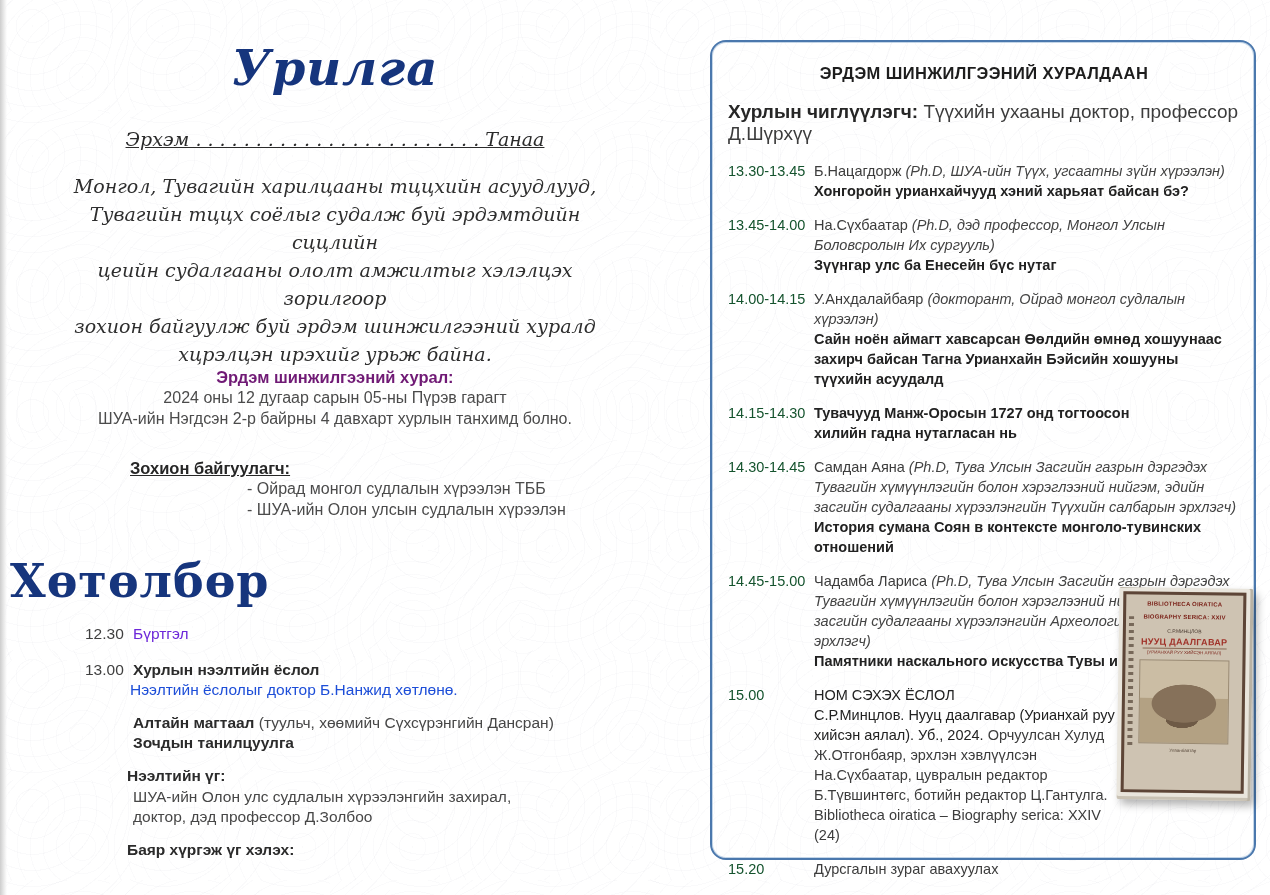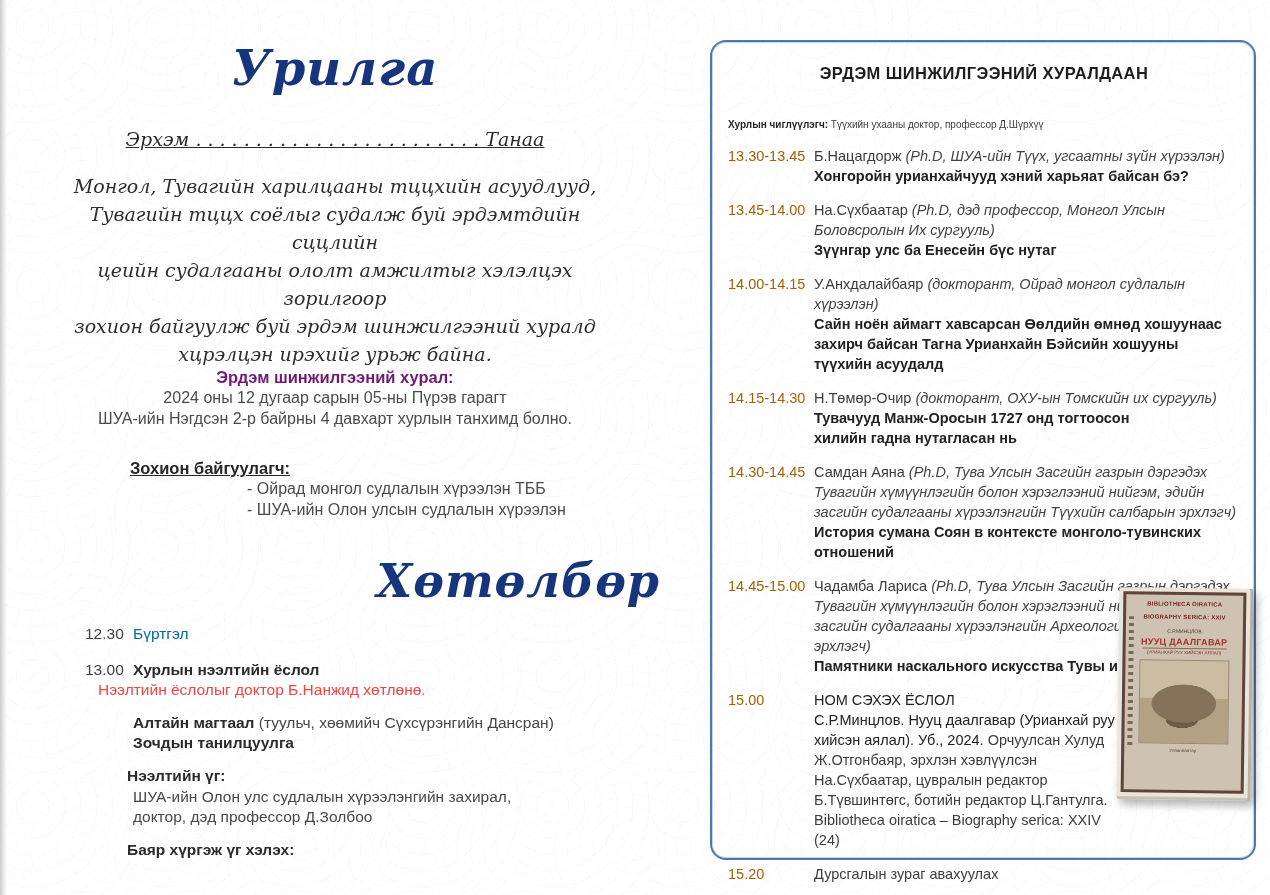--- a/index.html
+++ b/index.html
@@ -53,7 +53,7 @@
     padding:16px 14px 0 16px;}
   .rp-title{margin-top:6px;text-align:center;font-weight:700;font-size:16.5px;
     letter-spacing:.4px;color:#1d1d1d;}
-  .rp-moderator{margin-top:36px;font-size:10px;color:#3c3c3c;}
+  .rp-moderator{margin-top:18px;font-size:19px;color:#3c3c3c;}
   .rp-moderator .lbl{font-weight:700;color:#262626;}
   .sched{margin-top:16px;}
   .sched-entry{display:flex;margin-bottom:14px;font-size:14.5px;line-height:20px;}

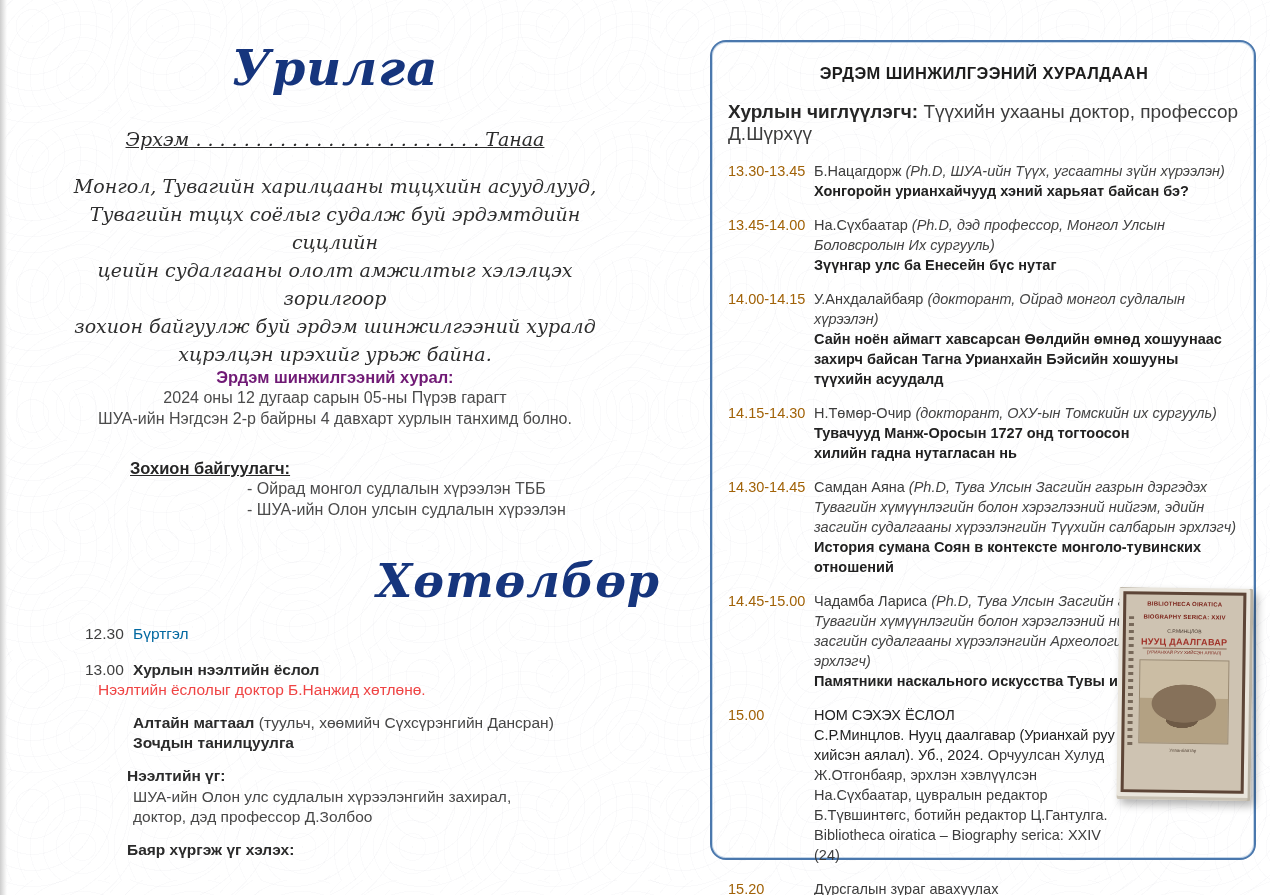--- a/index.html
+++ b/index.html
@@ -57,7 +57,7 @@
   .rp-moderator .lbl{font-weight:700;color:#262626;}
   .sched{margin-top:16px;}
   .sched-entry{display:flex;margin-bottom:14px;font-size:14.5px;line-height:20px;}
-  .sched-time{width:86px;flex:none;color:#a16207;}
+  .sched-time{width:86px;flex:none;color:#14532d;}
   .sched-content{flex:1;color:#3c3c3c;}
   .sched-affil{font-style:italic;color:#434343;}
   .sched-title{font-weight:700;color:#222;white-space:pre-line;}

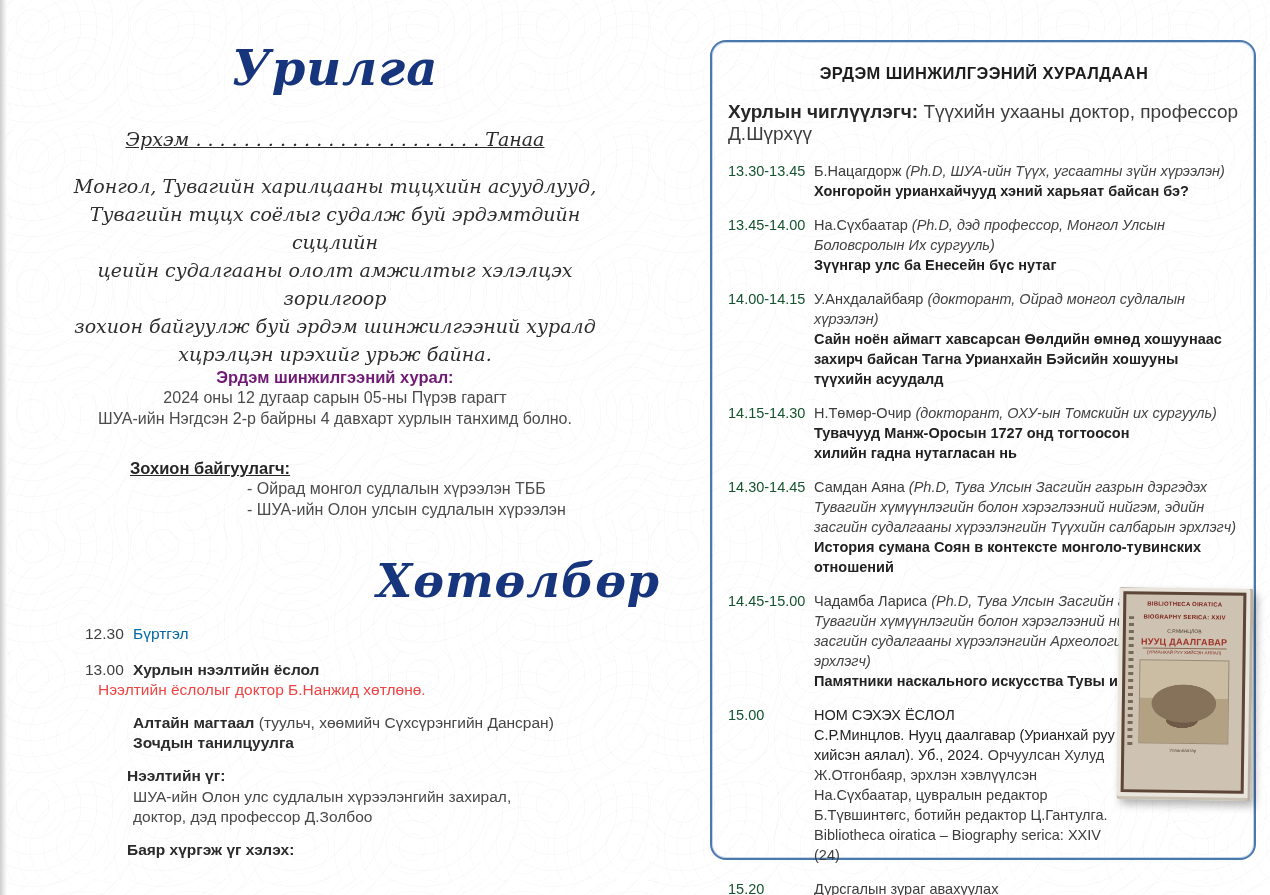--- a/index.html
+++ b/index.html
@@ -173,7 +173,6 @@
       <div class="sched-entry">
         <div class="sched-time">14.15-14.30</div>
         <div class="sched-content">
-          <div><span>Н.Төмөр-Очир </span><span class="sched-affil">(докторант, ОХУ-ын Томскийн их сургууль)</span></div>
           <div class="sched-title">Тувачууд Манж-Оросын 1727 онд тогтоосон
 хилийн гадна нутагласан нь</div>
         </div>

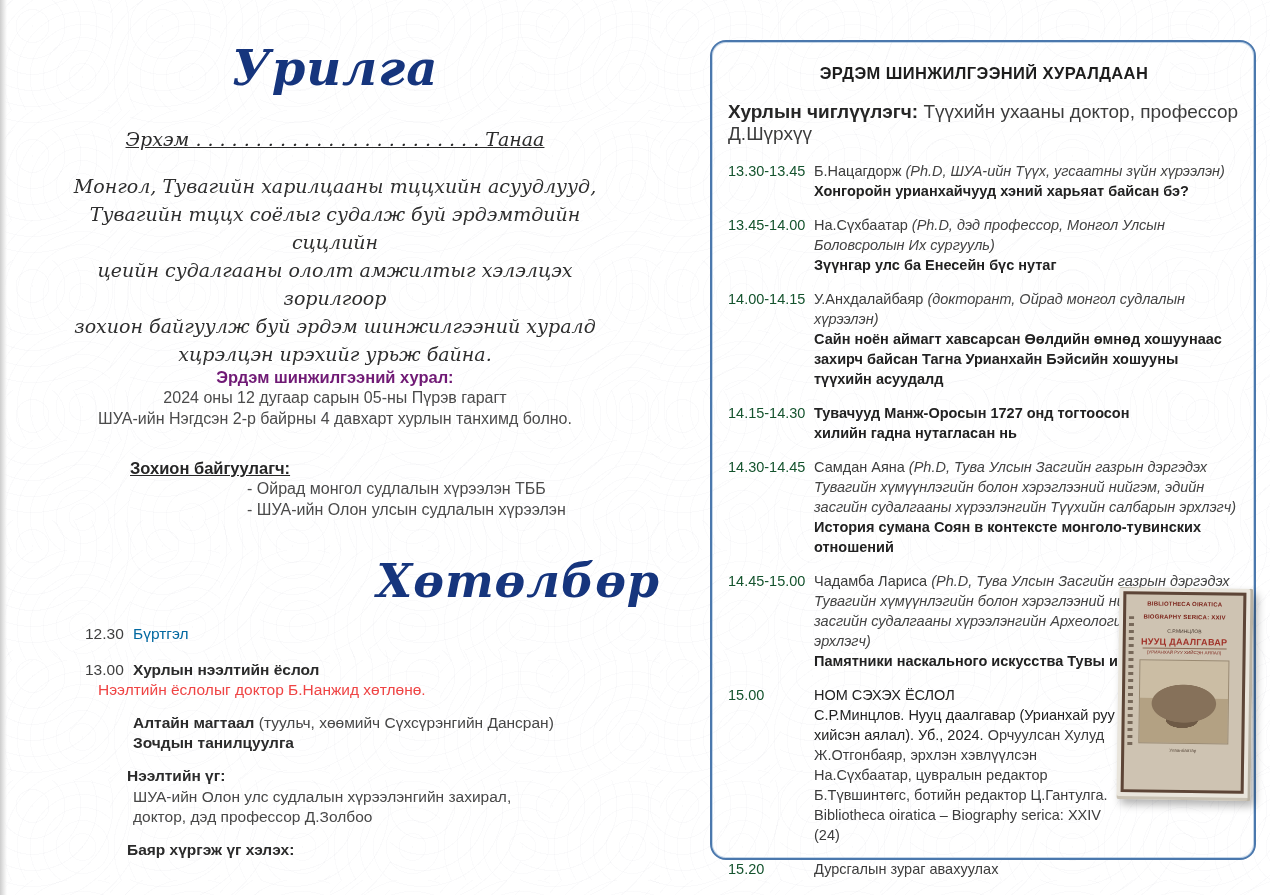--- a/index.html
+++ b/index.html
@@ -33,8 +33,8 @@
   .lp-conf-line{text-align:center;font-size:16px;line-height:21px;color:#4b4b4b;}
   .lp-org-head{margin-top:30px;margin-left:120px;font-weight:700;font-size:16.5px;color:#262626;text-decoration:underline;}
   .lp-org-item{margin-left:237px;font-size:16px;line-height:21px;color:#4b4b4b;}
-  .lp-prog-title{margin-top:34px;text-align:right;
-    font-family:"DejaVu Serif",serif;font-style:italic;font-weight:700;
+  .lp-prog-title{margin-top:34px;text-align:left;
+    font-family:"DejaVu Serif",serif;font-weight:700;
     font-size:46px;letter-spacing:1px;}
   .lp-row{display:flex;margin-left:75px;margin-top:16px;font-size:15.5px;line-height:20px;}
   .lp-time{width:48px;flex:none;color:#3f3f3f;}

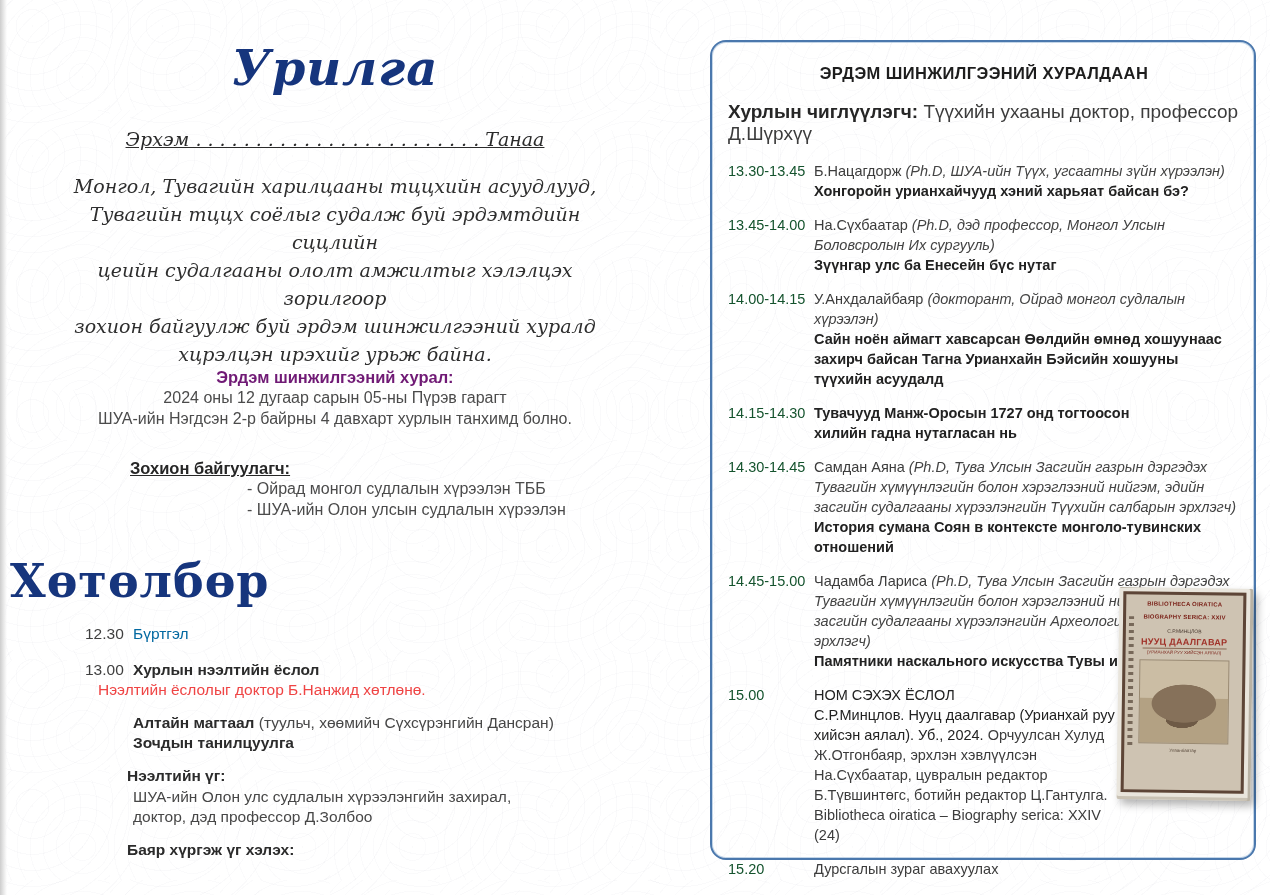--- a/index.html
+++ b/index.html
@@ -38,7 +38,7 @@
     font-size:46px;letter-spacing:1px;}
   .lp-row{display:flex;margin-left:75px;margin-top:16px;font-size:15.5px;line-height:20px;}
   .lp-time{width:48px;flex:none;color:#3f3f3f;}
-  .lp-text{color:#0369a1;}
+  .lp-text{color:#6d28d9;}
   .bold{font-weight:700;color:#2b2b2b;}
   .lp-note{margin-left:88px;margin-top:1px;font-size:15.5px;color:#ef4444;}
   .lp-block{margin-left:123px;margin-top:14px;font-size:15.5px;line-height:20px;color:#474747;}

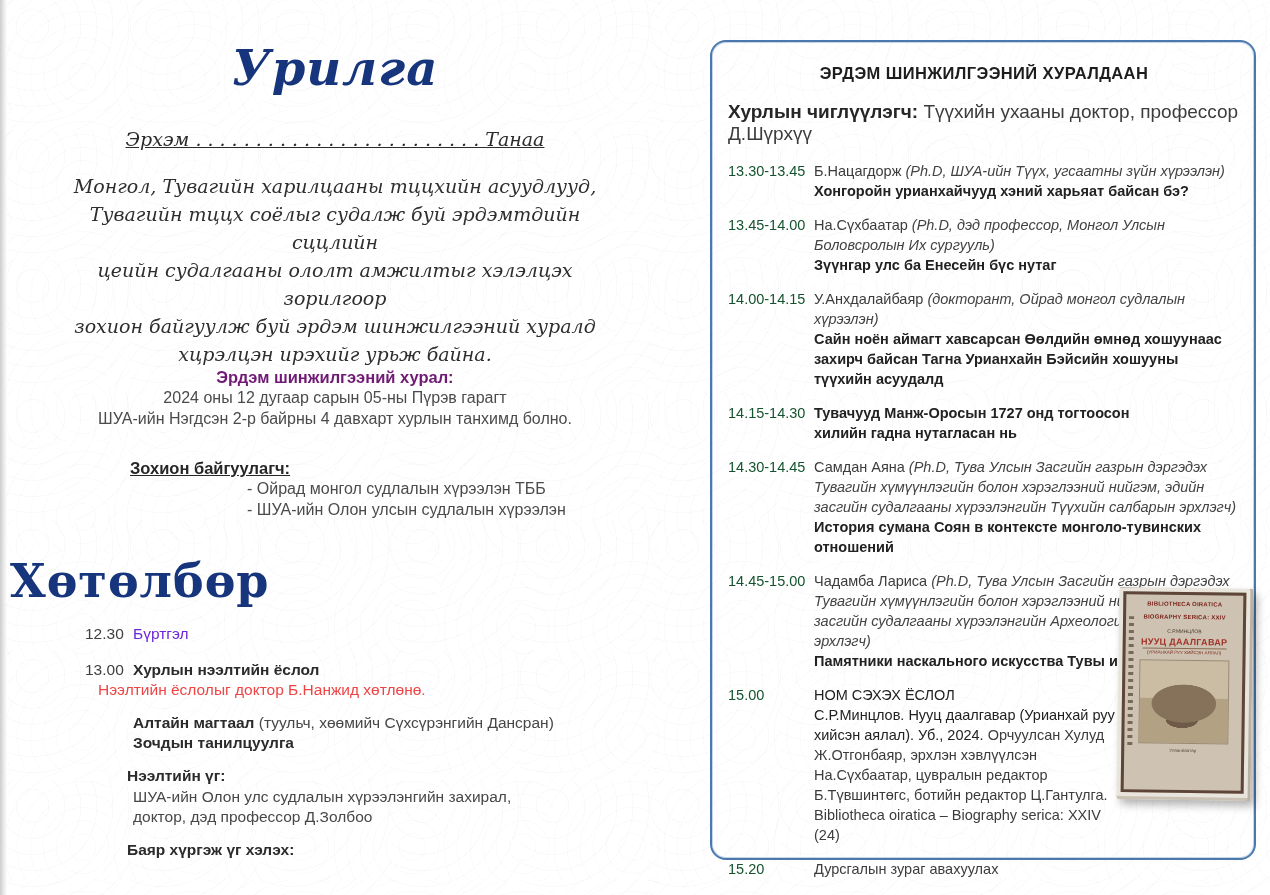--- a/index.html
+++ b/index.html
@@ -40,7 +40,7 @@
   .lp-time{width:48px;flex:none;color:#3f3f3f;}
   .lp-text{color:#6d28d9;}
   .bold{font-weight:700;color:#2b2b2b;}
-  .lp-note{margin-left:88px;margin-top:1px;font-size:15.5px;color:#ef4444;}
+  .lp-note{margin-left:120px;margin-top:1px;font-size:15.5px;color:#1d4ed8;}
   .lp-block{margin-left:123px;margin-top:14px;font-size:15.5px;line-height:20px;color:#474747;}
   .lp-sec-head{margin-left:117px;margin-top:14px;font-weight:700;font-size:15.5px;color:#2b2b2b;}
   .lp-sec-body{margin-left:123px;margin-top:2px;font-size:15.5px;line-height:20px;

